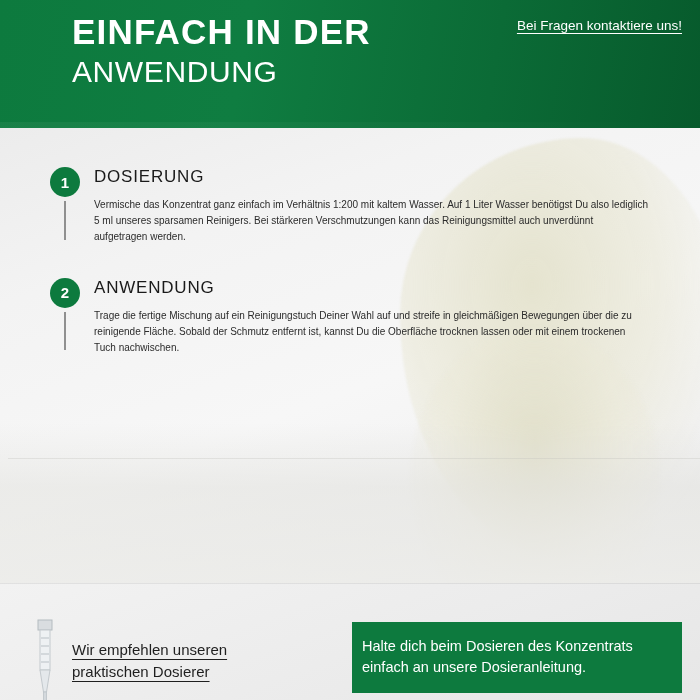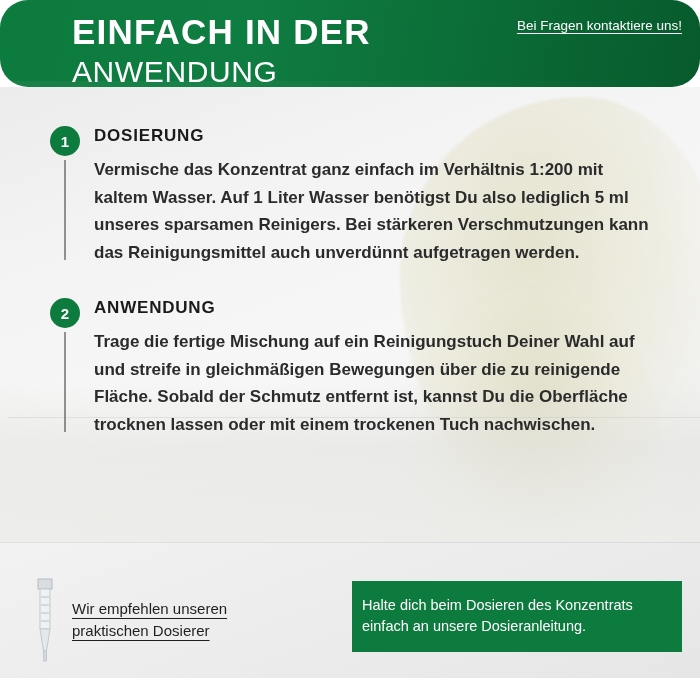--- a/index.html
+++ b/index.html
@@ -25,10 +25,9 @@
   
   .header {
     position: relative;
-    height: 87px;
+    height: 128px;
     background: linear-gradient(100deg, #0d7a3e 0%, #0f7d41 35%, #0b6b36 70%, #075a2c 100%);
     overflow: hidden;
-    border-radius: 28px;
   }
   .header::after {
     content: "";

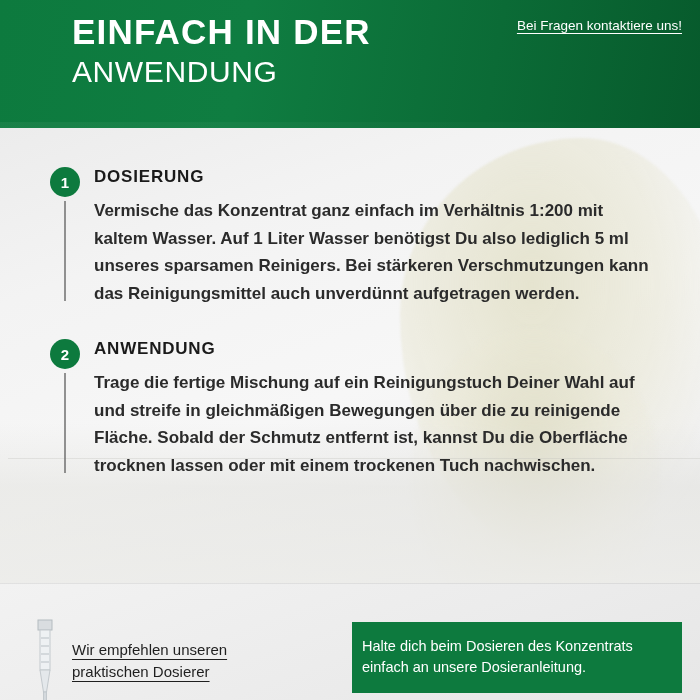--- a/index.html
+++ b/index.html
@@ -145,7 +145,7 @@
   }
   .step-title {
     font-size: 17px;
-    font-weight: bold;
+    font-weight: normal;
     color: #1a1a1a;
     letter-spacing: 0.8px;
     margin: 3px 0 10px 0;

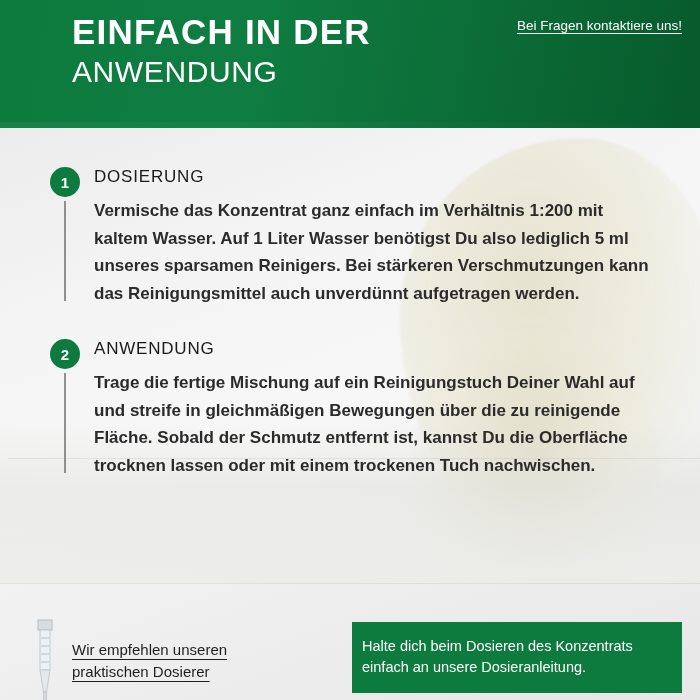--- a/index.html
+++ b/index.html
@@ -151,11 +151,10 @@
     margin: 3px 0 10px 0;
   }
   .step-text {
-    font-size: 17px;
+    font-size: 10px;
     line-height: 1.62;
     color: #2b2b2b;
     max-width: 555px;
-    font-weight: bold;
   }
   .step-2 { margin-top: 32px; }
 

